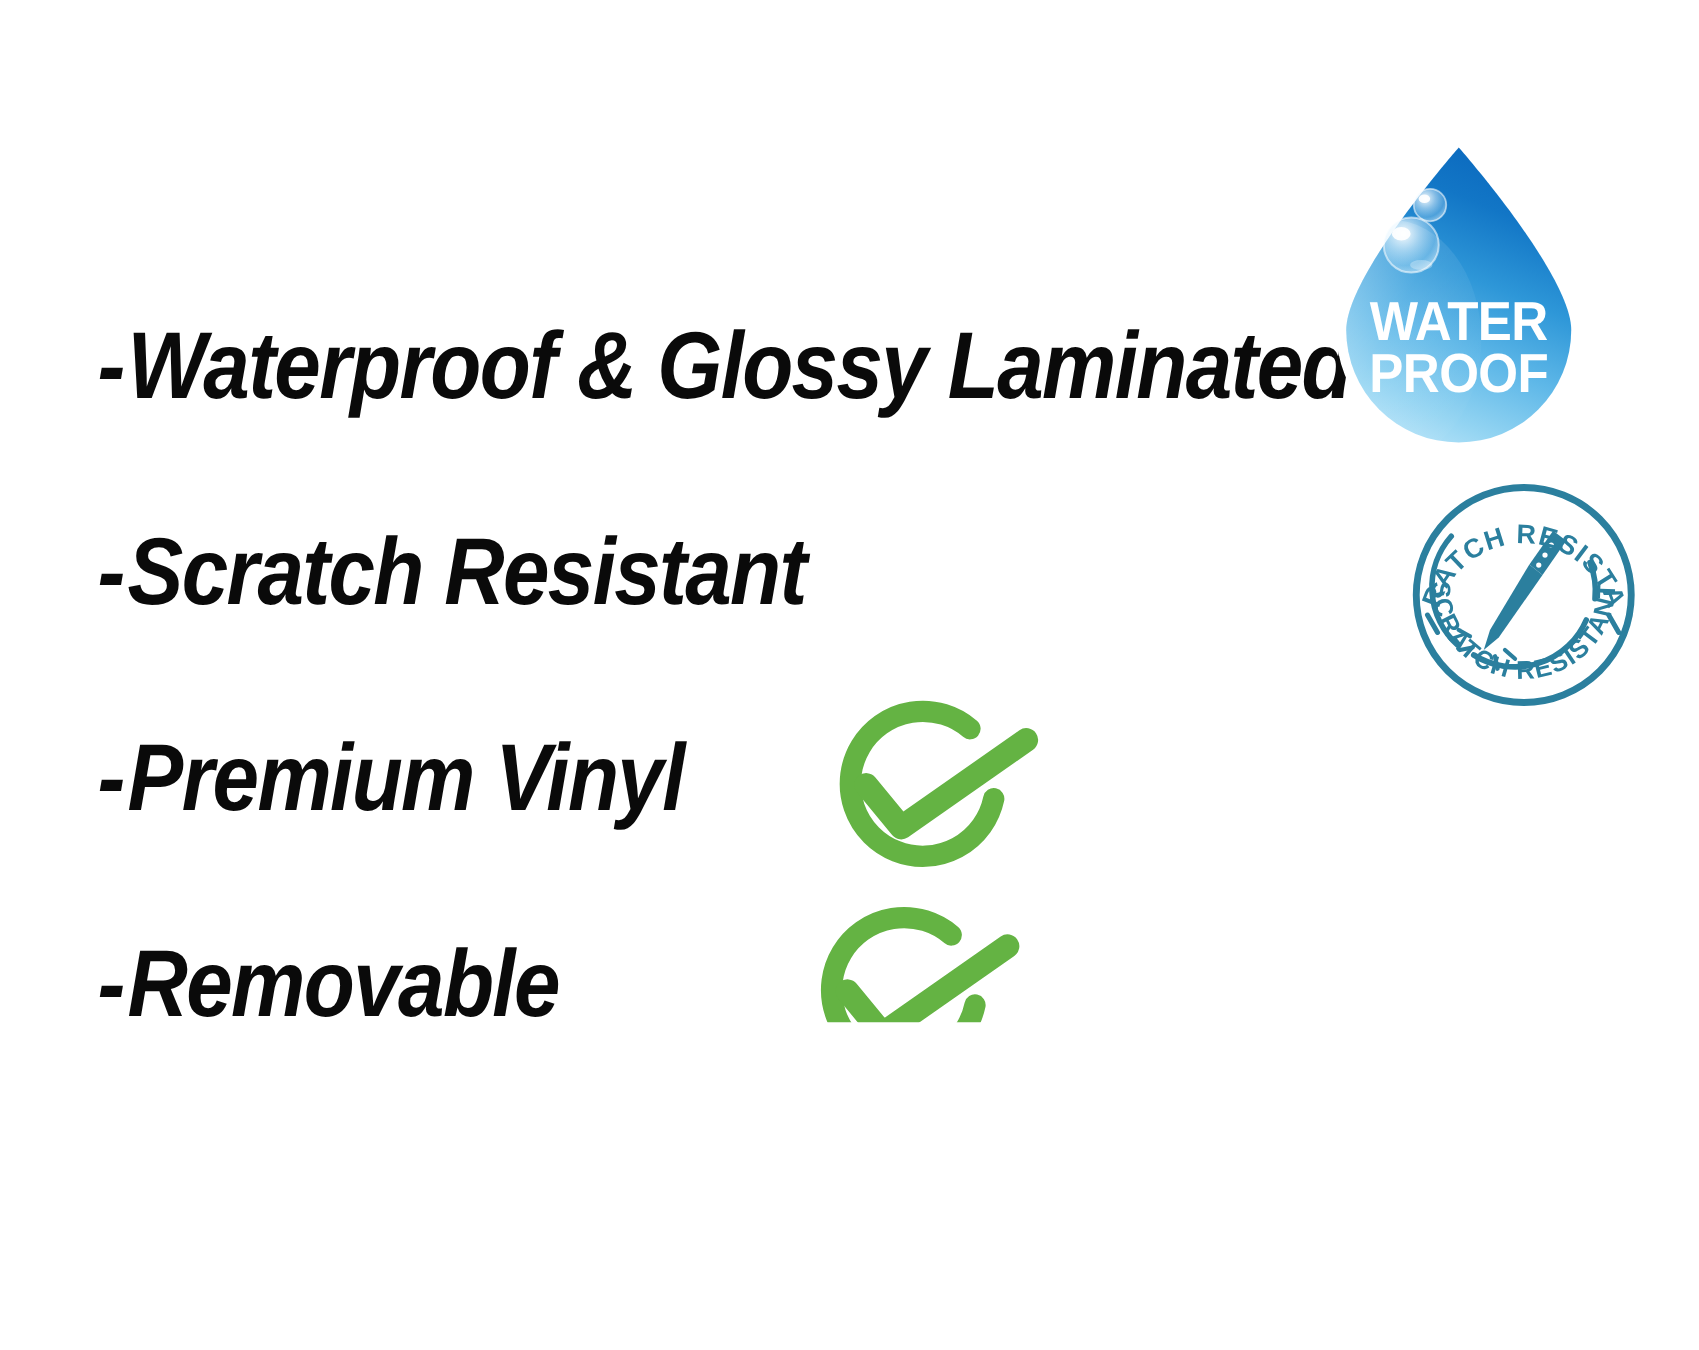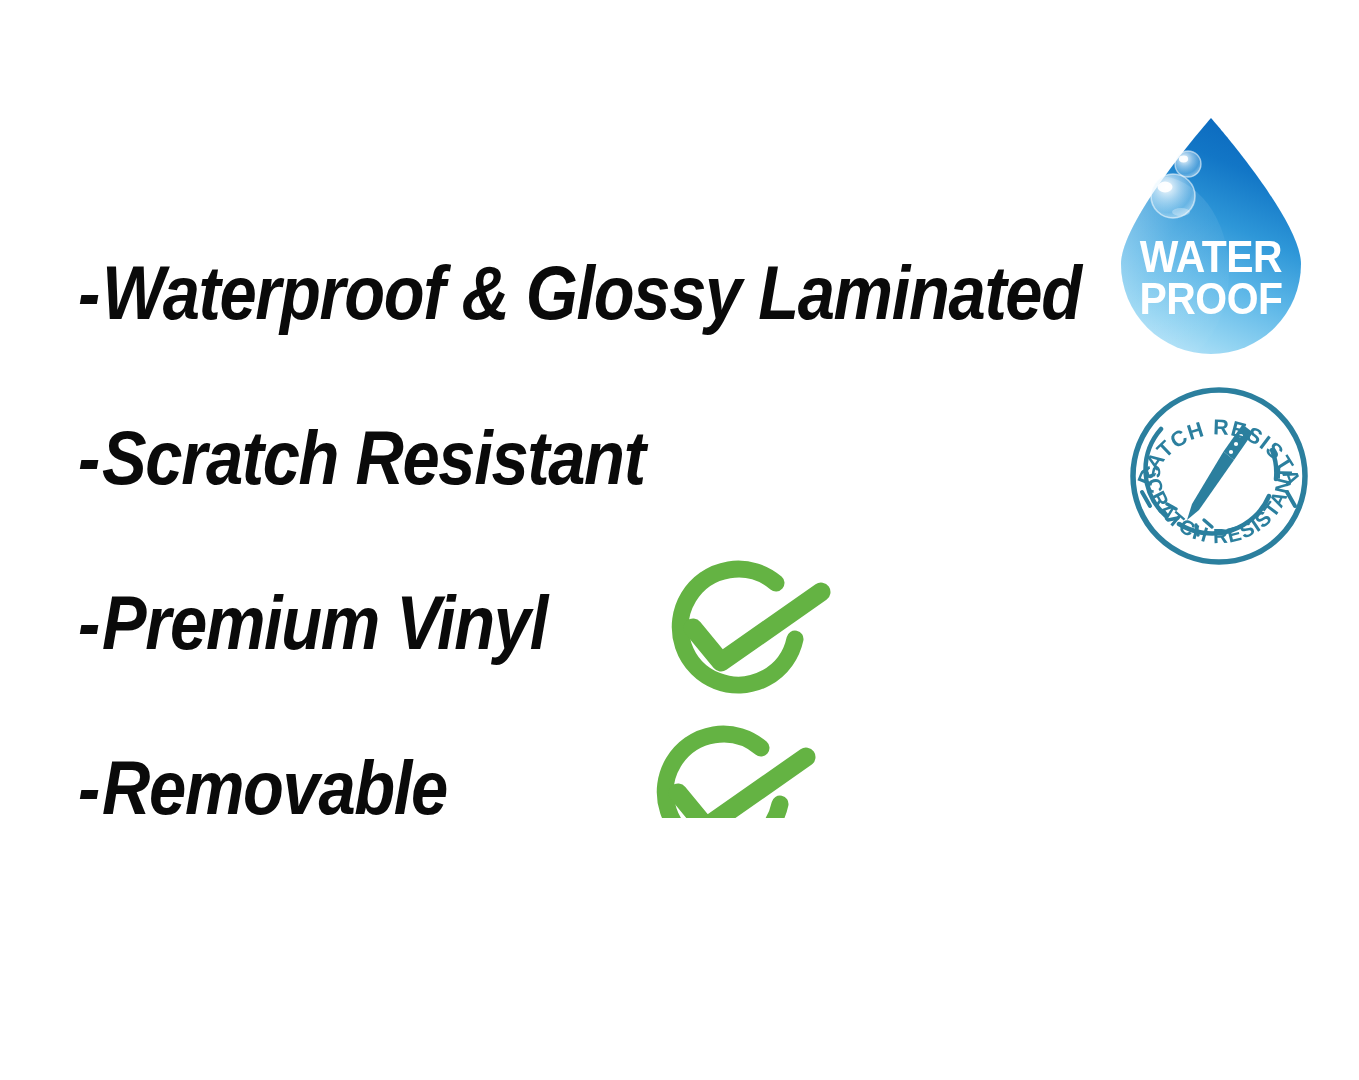--- a/index.html
+++ b/index.html
@@ -46,7 +46,7 @@
   
   #waterproof-badge {
     position: absolute;
-    left: 1105px;
+    left: 1061px;
     top: 104px;
     width: 212px;
     height: 252px;

